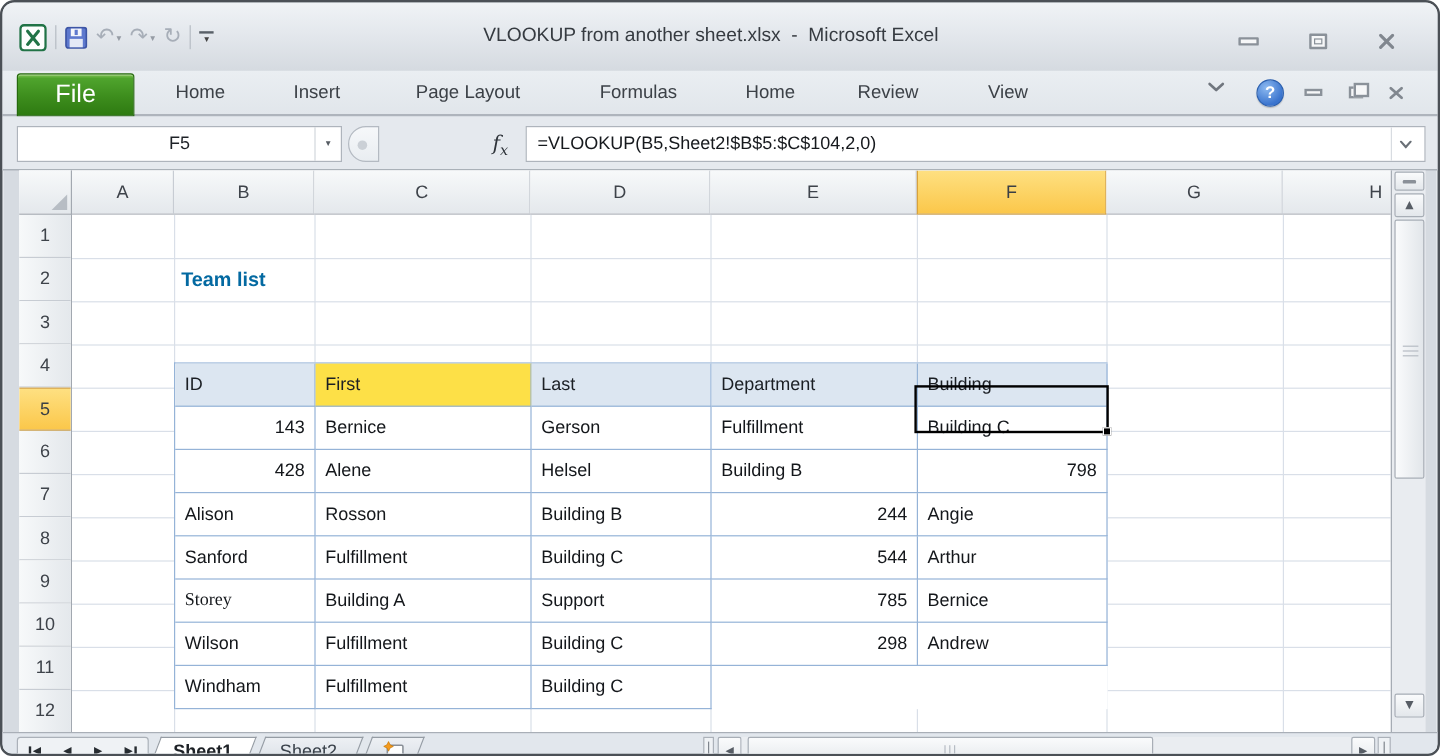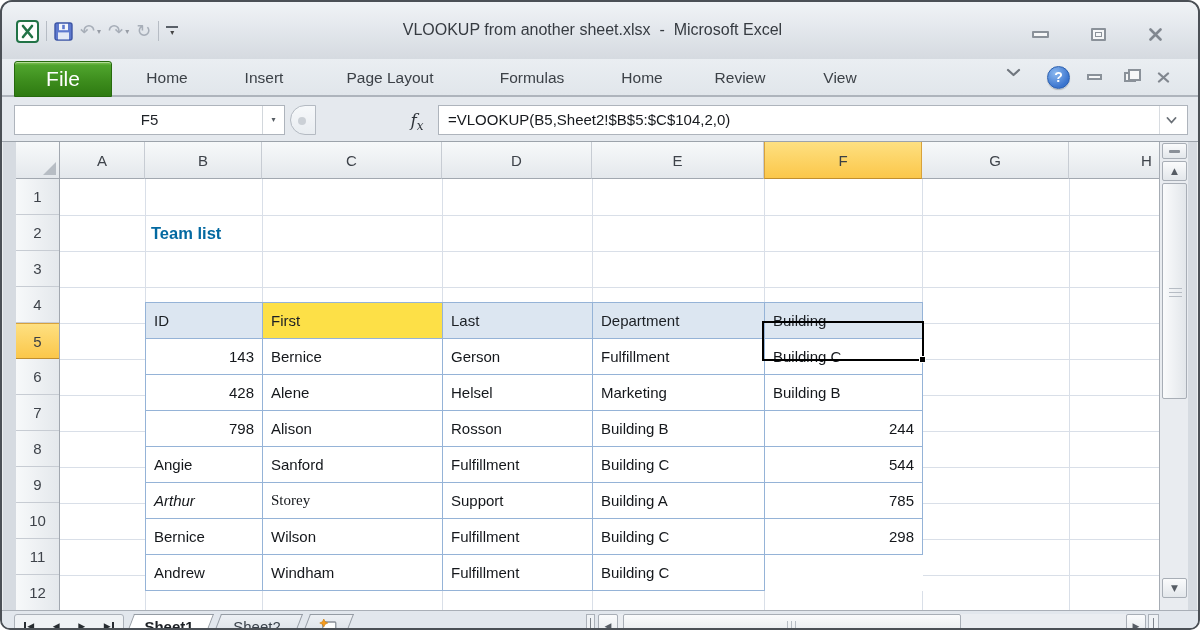--- a/index.html
+++ b/index.html
@@ -318,7 +318,6 @@
         <div class="tcell num" style="border-right-color: rgb(149, 179, 215); border-bottom-color: rgb(149, 179, 215);">428</div>
         <div class="tcell" style="border-right-color: rgb(149, 179, 215); border-bottom-color: rgb(149, 179, 215);">Alene</div>
         <div class="tcell" style="border-right-color: rgb(149, 179, 215); border-bottom-color: rgb(149, 179, 215);">Helsel</div>
-        <div class="tcell" style="border-right-color: rgb(149, 179, 215); border-bottom-color: rgb(149, 179, 215);">Marketing</div>
         <div class="tcell" style="border-right-color: rgb(149, 179, 215); border-bottom-color: rgb(149, 179, 215);">Building B</div>
         <div class="tcell num" style="border-right-color: rgb(149, 179, 215); border-bottom-color: rgb(149, 179, 215);">798</div>
         <div class="tcell" style="border-right-color: rgb(149, 179, 215); border-bottom-color: rgb(149, 179, 215);">Alison</div>

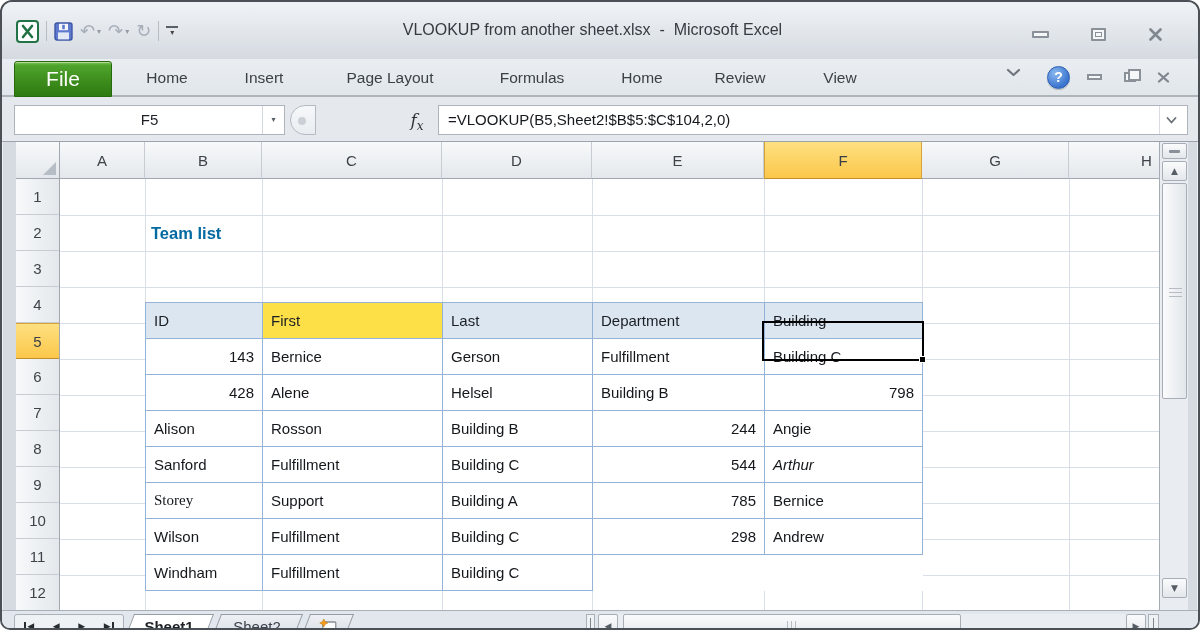--- a/index.html
+++ b/index.html
@@ -329,7 +329,7 @@
         <div class="tcell" style="border-right-color: rgb(149, 179, 215); border-bottom-color: rgb(149, 179, 215);">Fulfillment</div>
         <div class="tcell" style="border-right-color: rgb(149, 179, 215); border-bottom-color: rgb(149, 179, 215);">Building C</div>
         <div class="tcell num" style="border-right-color: rgb(149, 179, 215); border-bottom-color: rgb(149, 179, 215);">544</div>
-        <div class="tcell" style="border-right-color: rgb(149, 179, 215); border-bottom-color: rgb(149, 179, 215); font-style: italic;">Arthur</div>
+        <div class="tcell" style="border-right-color: rgb(149, 179, 215); border-bottom-color: rgb(149, 179, 215);">Arthur</div>
         <div class="tcell" style="border-right-color: rgb(149, 179, 215); border-bottom-color: rgb(149, 179, 215); font-family: Liberation Serif, serif;">Storey</div>
         <div class="tcell" style="border-right-color: rgb(149, 179, 215); border-bottom-color: rgb(149, 179, 215);">Support</div>
         <div class="tcell" style="border-right-color: rgb(149, 179, 215); border-bottom-color: rgb(149, 179, 215);">Building A</div>

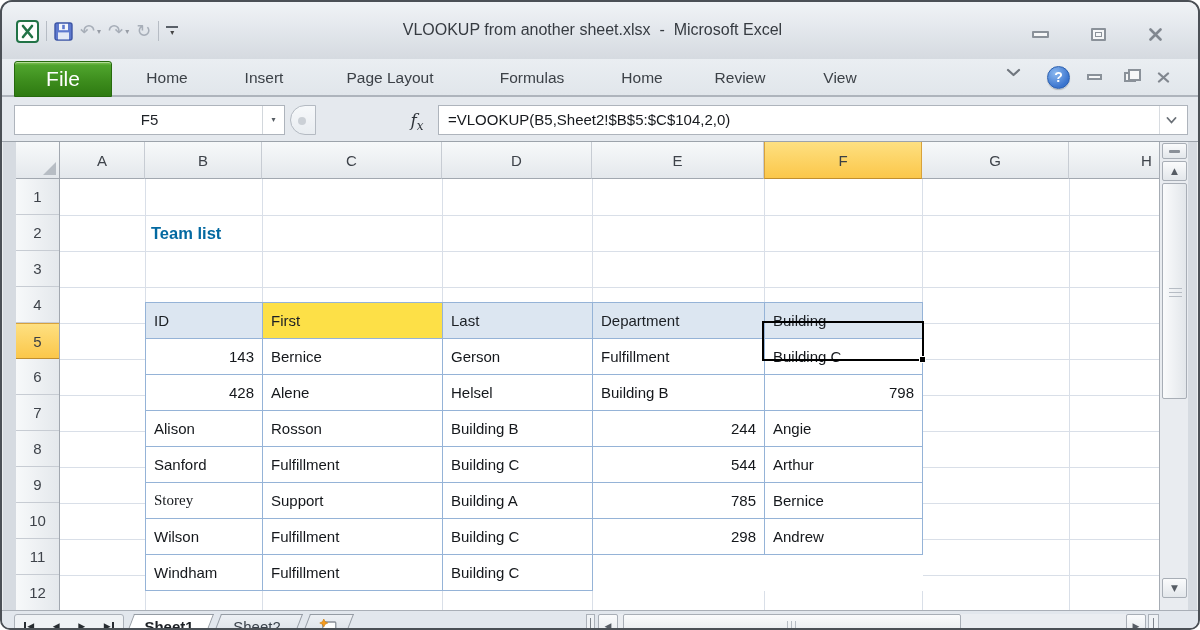--- a/index.html
+++ b/index.html
@@ -331,8 +331,8 @@
         <div class="tcell num" style="border-right-color: rgb(149, 179, 215); border-bottom-color: rgb(149, 179, 215);">544</div>
         <div class="tcell" style="border-right-color: rgb(149, 179, 215); border-bottom-color: rgb(149, 179, 215);">Arthur</div>
         <div class="tcell" style="border-right-color: rgb(149, 179, 215); border-bottom-color: rgb(149, 179, 215); font-family: Liberation Serif, serif;">Storey</div>
+        <div class="tcell" style="border-right-color: rgb(149, 179, 215); border-bottom-color: rgb(149, 179, 215);">Building A</div>
         <div class="tcell" style="border-right-color: rgb(149, 179, 215); border-bottom-color: rgb(149, 179, 215);">Support</div>
-        <div class="tcell" style="border-right-color: rgb(149, 179, 215); border-bottom-color: rgb(149, 179, 215);">Building A</div>
         <div class="tcell num" style="border-right-color: rgb(149, 179, 215); border-bottom-color: rgb(149, 179, 215);">785</div>
         <div class="tcell" style="border-right-color: rgb(149, 179, 215); border-bottom-color: rgb(149, 179, 215);">Bernice</div>
         <div class="tcell" style="border-right-color: rgb(149, 179, 215); border-bottom-color: rgb(149, 179, 215);">Wilson</div>

